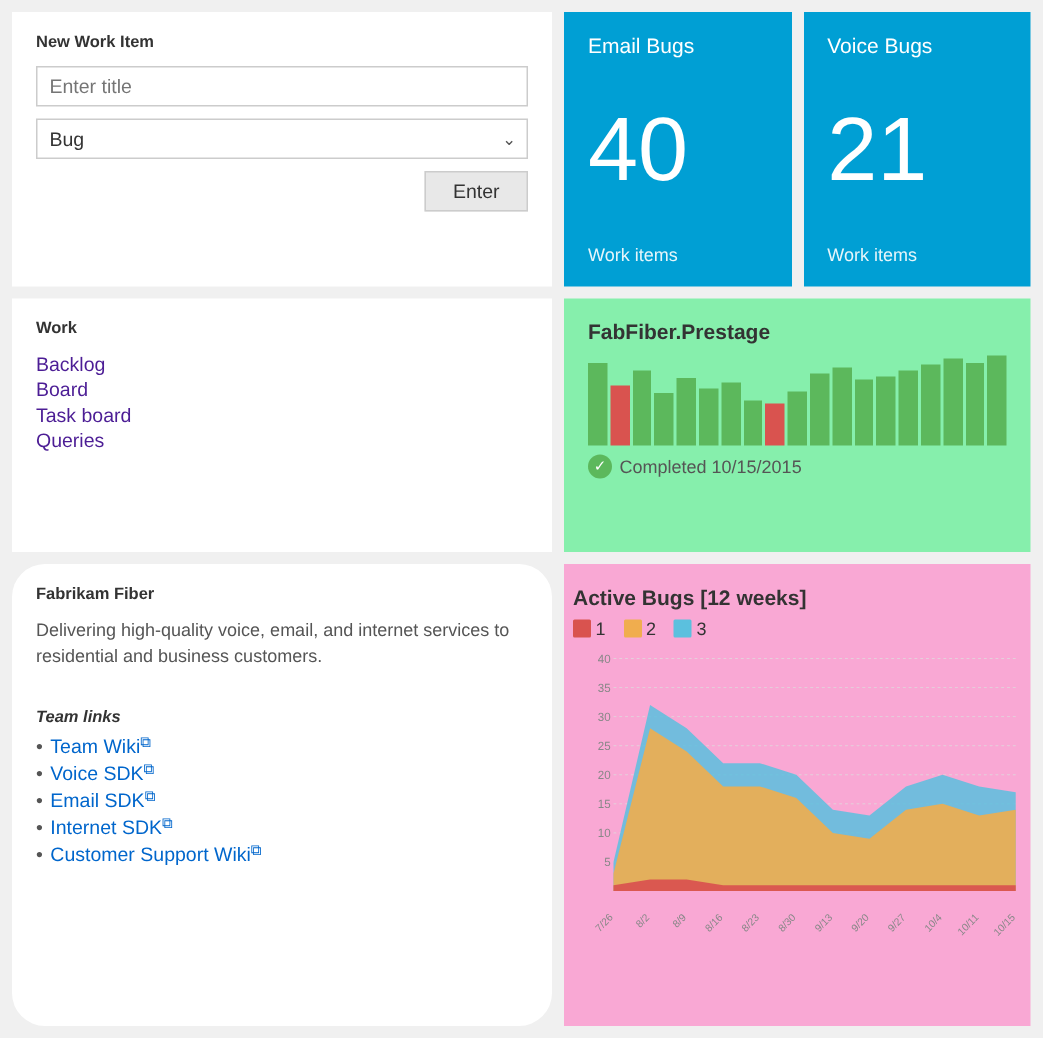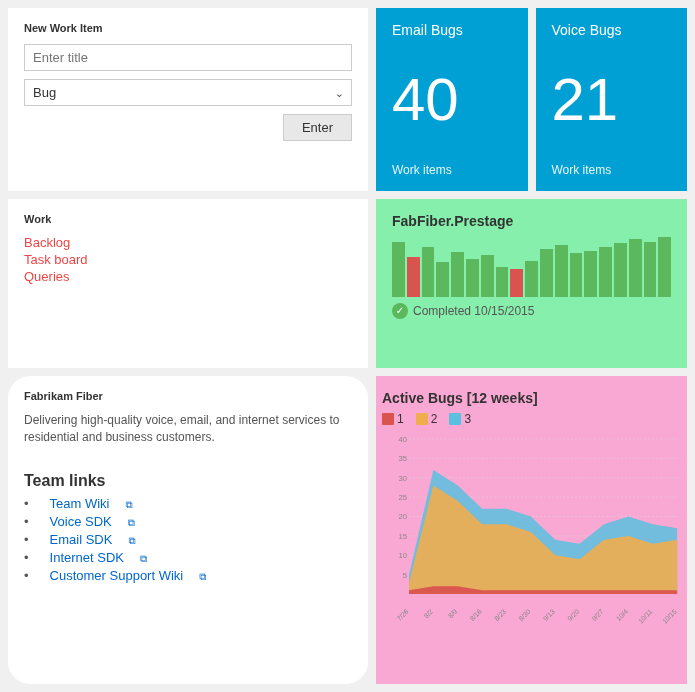--- a/index.html
+++ b/index.html
@@ -93,7 +93,7 @@
       margin-bottom: 2px;
     }
     .work-links a {
-      color: #ef4444;
+      color: #4c1d95;
       text-decoration: none;
       font-size: 13px;
     }

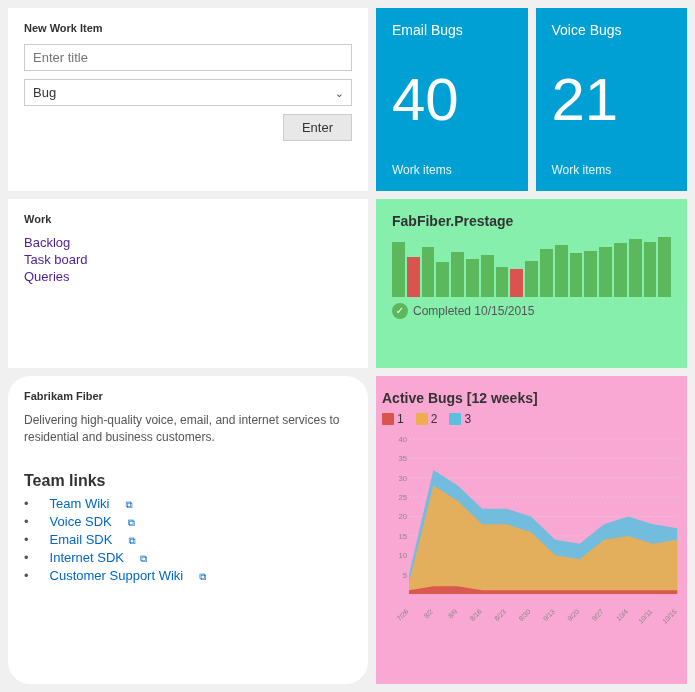--- a/index.html
+++ b/index.html
@@ -290,6 +290,7 @@
     <div class="panel-title">Work</div>
     <ul class="work-links">
       <li><a href="#">Backlog</a></li>
+      <li><a href="#">Board</a></li>
       <li><a href="#">Task board</a></li>
       <li><a href="#">Queries</a></li>
     </ul>

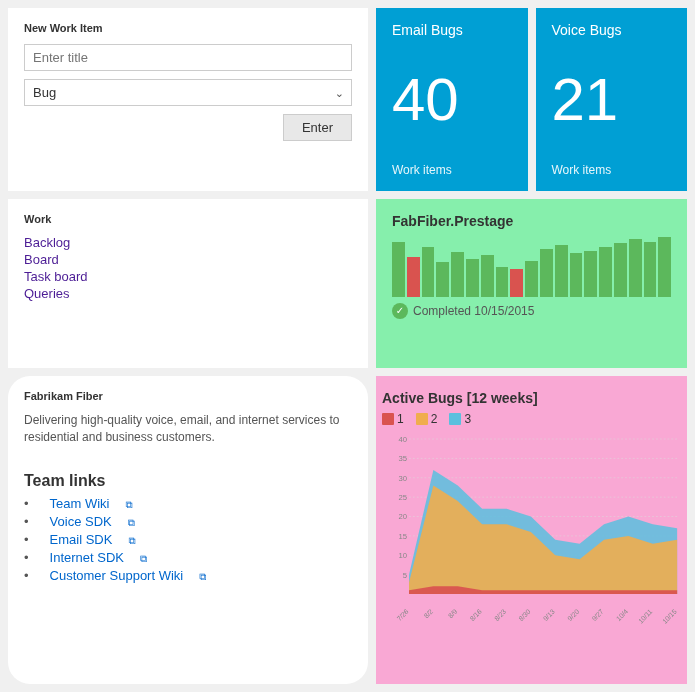--- a/index.html
+++ b/index.html
@@ -112,8 +112,9 @@
     }
     .team-links-title {
       font-weight: 700;
-      font-size: 16px;
+      font-size: 11px;
       margin-bottom: 6px;
+      font-style: italic;
     }
     .team-links-list {
       list-style: none;

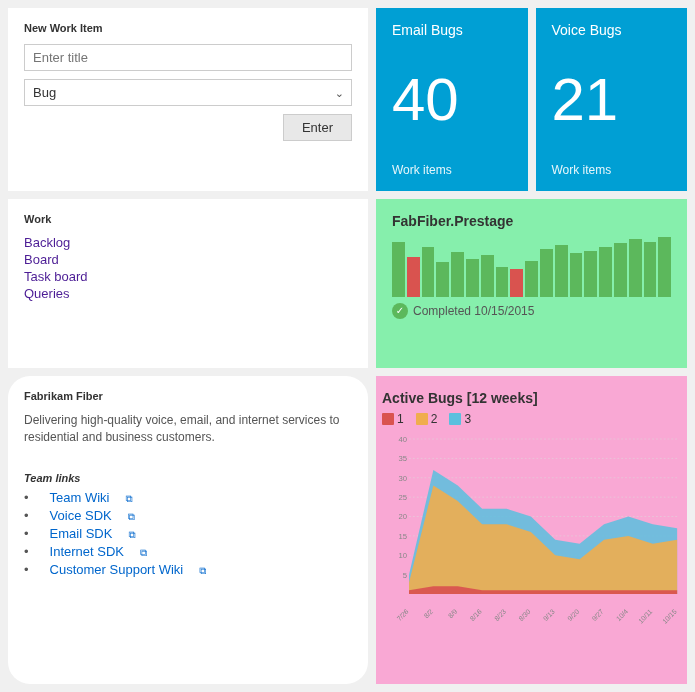--- a/index.html
+++ b/index.html
@@ -122,8 +122,8 @@
     .team-links-list li {
       margin-bottom: 3px;
       display: flex;
-      align-items: flex-end;
-      gap: 16px;
+      align-items: flex-start;
+      gap: 0;
     }
     .team-links-list li::before {
       content: "•";

